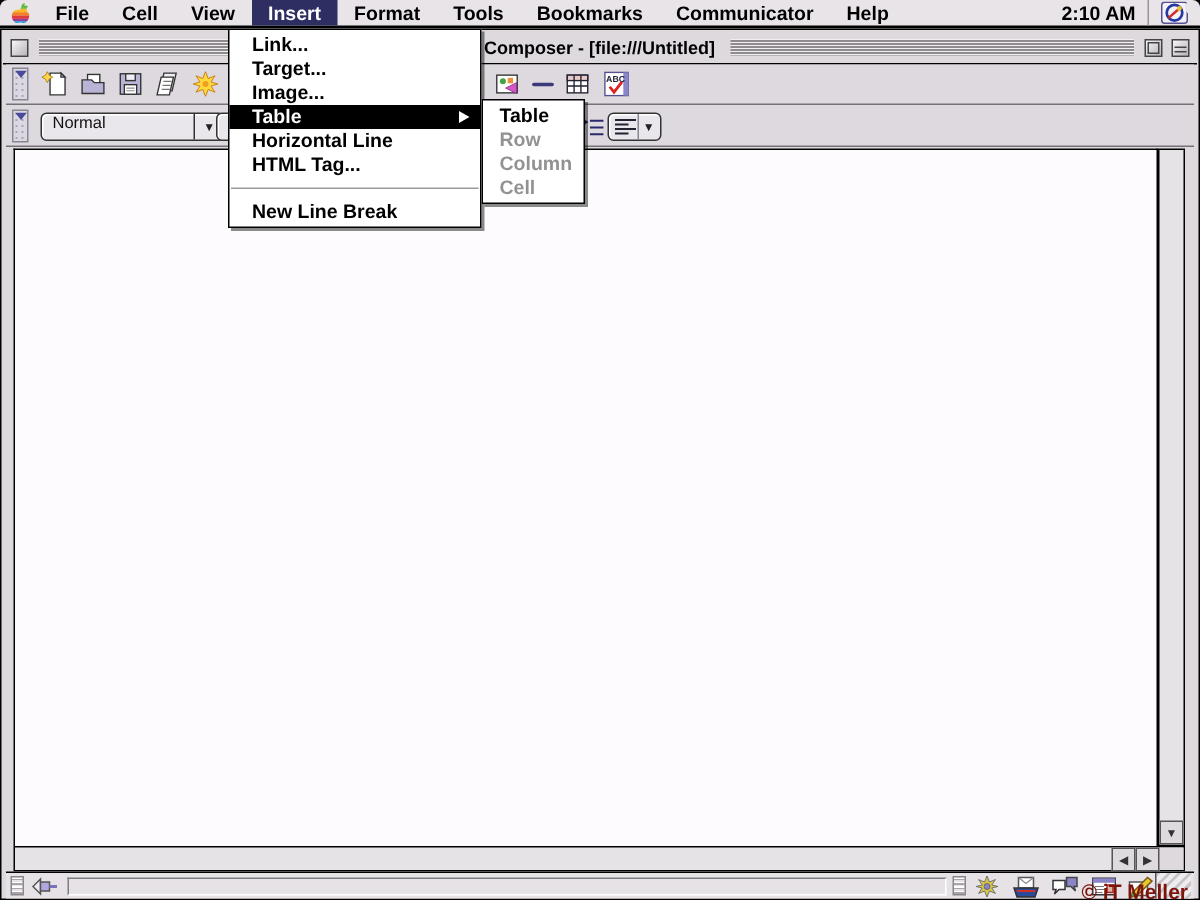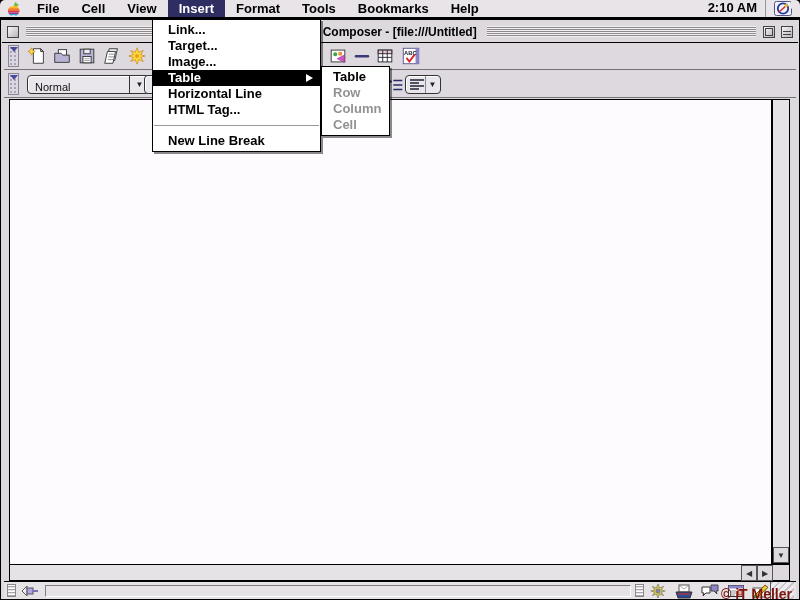--- a/index.html
+++ b/index.html
@@ -10,7 +10,7 @@
   
   .menubar { position:absolute; left:0; top:0; width:800px; height:19px;
     background:#e8e4e8; border-bottom:2px solid #000;
-    display:flex; font-size:13px; font-weight:bold; color:#000; }
+    display:flex; align-items:center; font-size:13px; font-weight:bold; color:#000; }
   .apple { width:26px; display:flex; justify-content:center; align-items:center; height:17px; }
   .mb-item { padding:0 11px; height:17px; line-height:17px; }
   .mb-item.active { background:#2e2e63; color:#fff; }

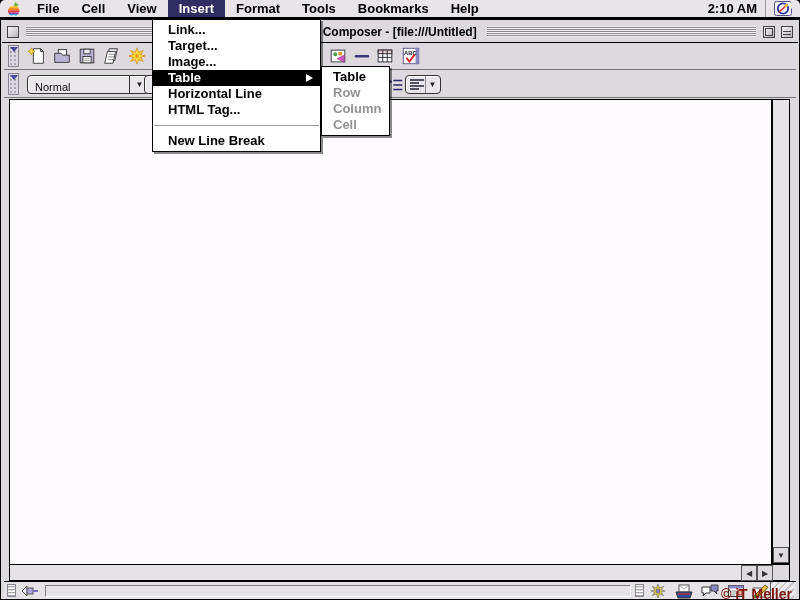--- a/index.html
+++ b/index.html
@@ -135,6 +135,7 @@
     <div class="mb-item">Format</div>
     <div class="mb-item">Tools</div>
     <div class="mb-item">Bookmarks</div>
+    <div class="mb-item">Communicator</div>
     <div class="mb-item">Help</div>
     <div class="mb-spacer"></div>
     <div class="mb-clock">2:10 AM</div>

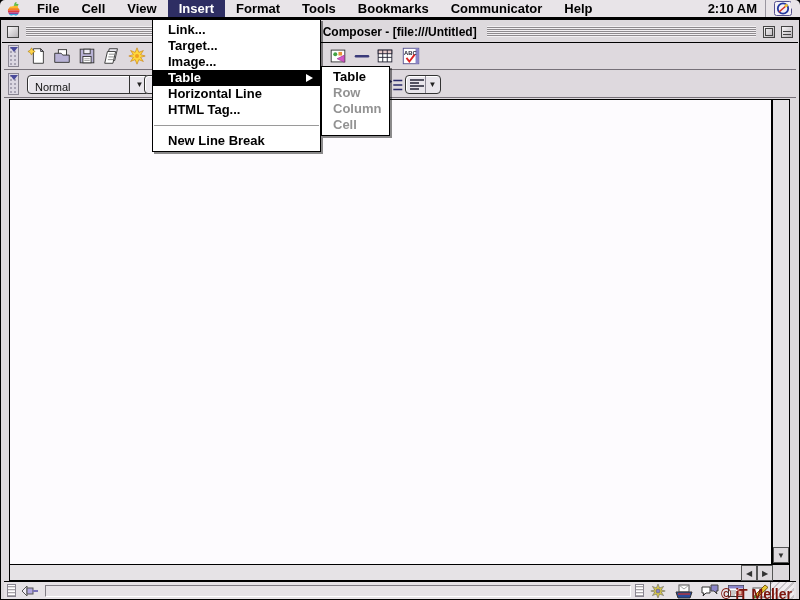--- a/index.html
+++ b/index.html
@@ -48,7 +48,7 @@
   .tool-btn { position:absolute; top:2px; width:22px; height:22px; display:flex;
     align-items:center; justify-content:center; }
   .combo { position:absolute; left:23px; top:4px; width:123px; height:19px;
-    border:1px solid #333; border-radius:4px; background:#e9e6ec; display:flex; align-items:flex-end;
+    border:1px solid #333; border-radius:4px; background:#e9e6ec; display:flex; align-items:flex-start;
     box-shadow:inset 1px 1px 0 #fff;gap:28px; }
   .combo-label { font-size:11px; color:#111; padding-left:7px; flex:1; }
   .combo-arrow { width:20px; height:100%; border-left:1px solid #333; display:flex;

